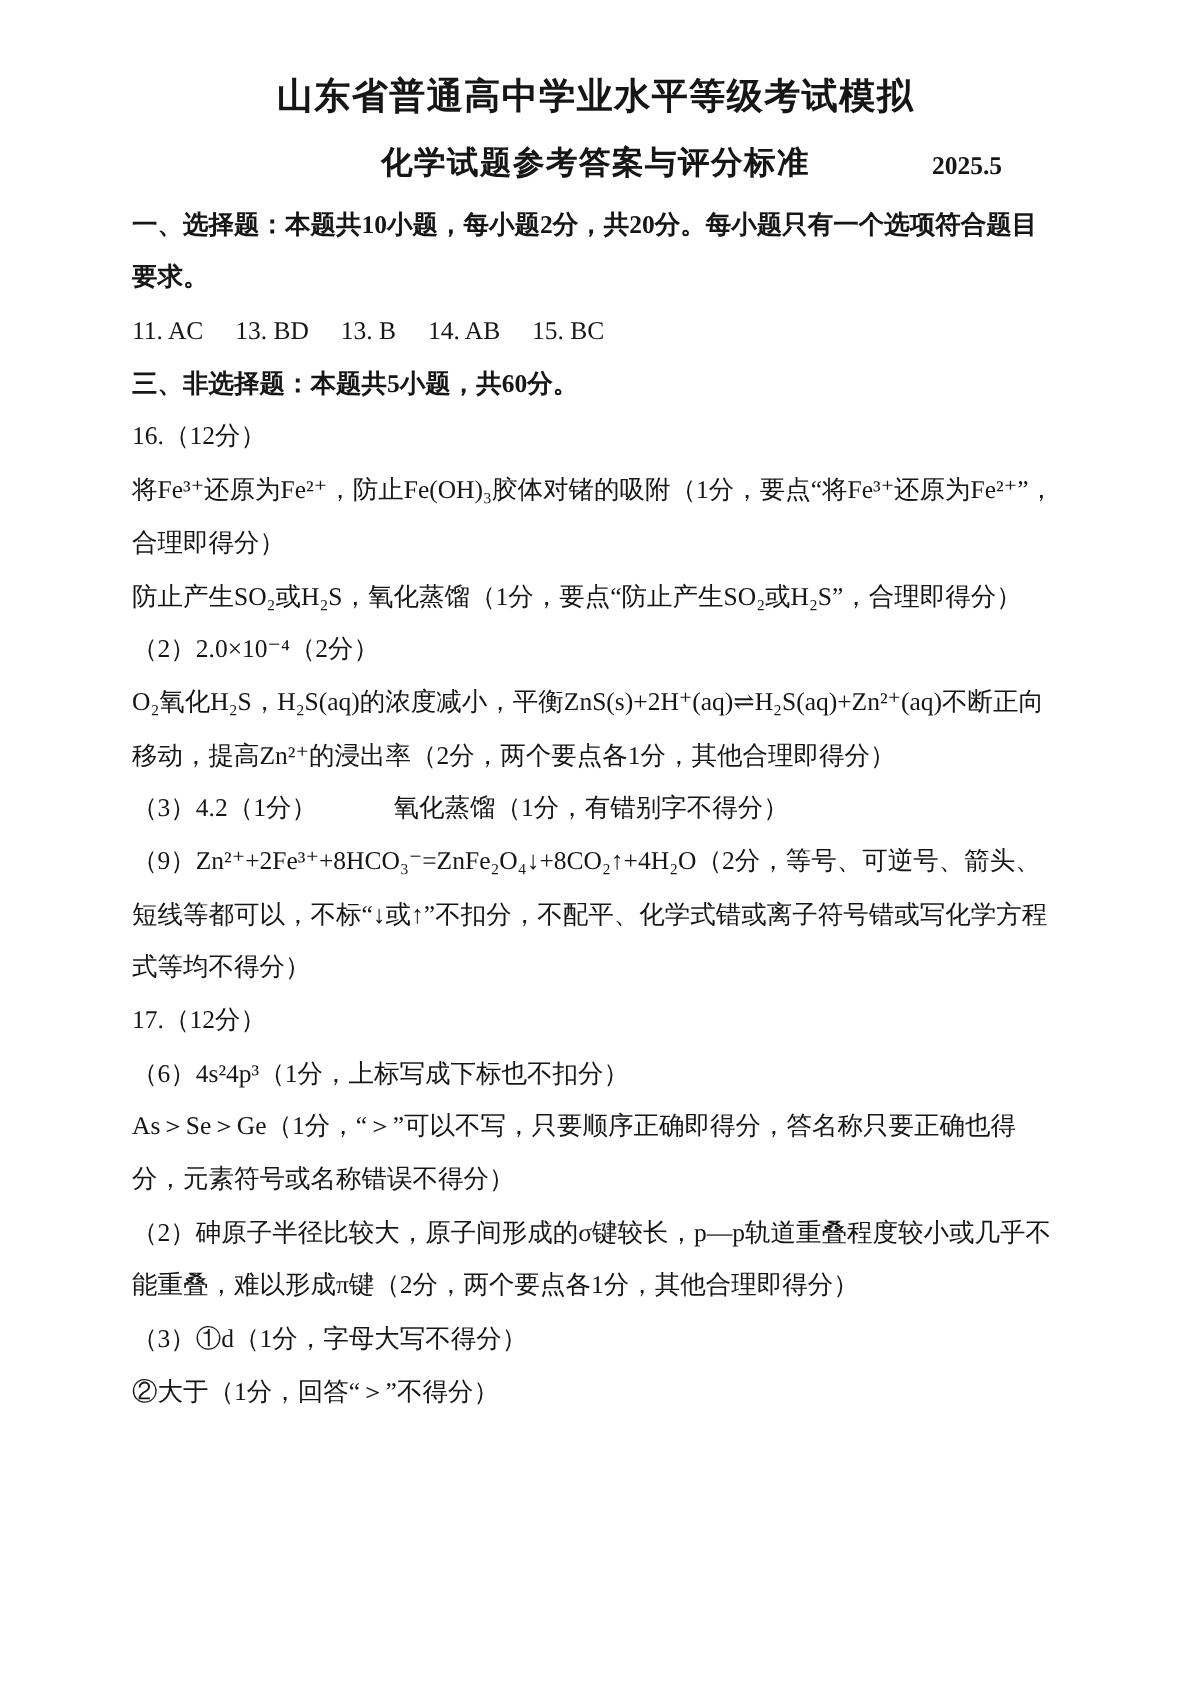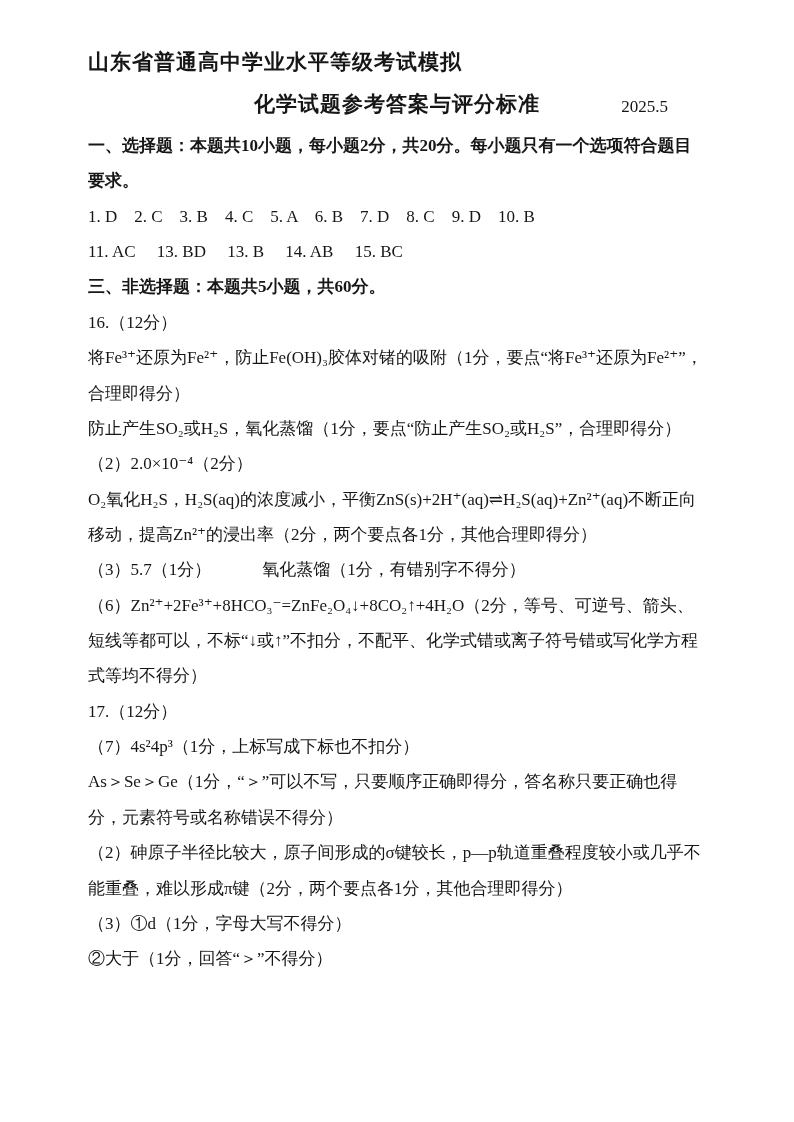--- a/index.html
+++ b/index.html
@@ -22,7 +22,8 @@
   }
   .title {
     margin: 0 0 6px 0;
-    font-size: 21px;
+    text-align: center;
+    font-size: 24px;
     font-weight: bold;
     letter-spacing: 1px;
   }

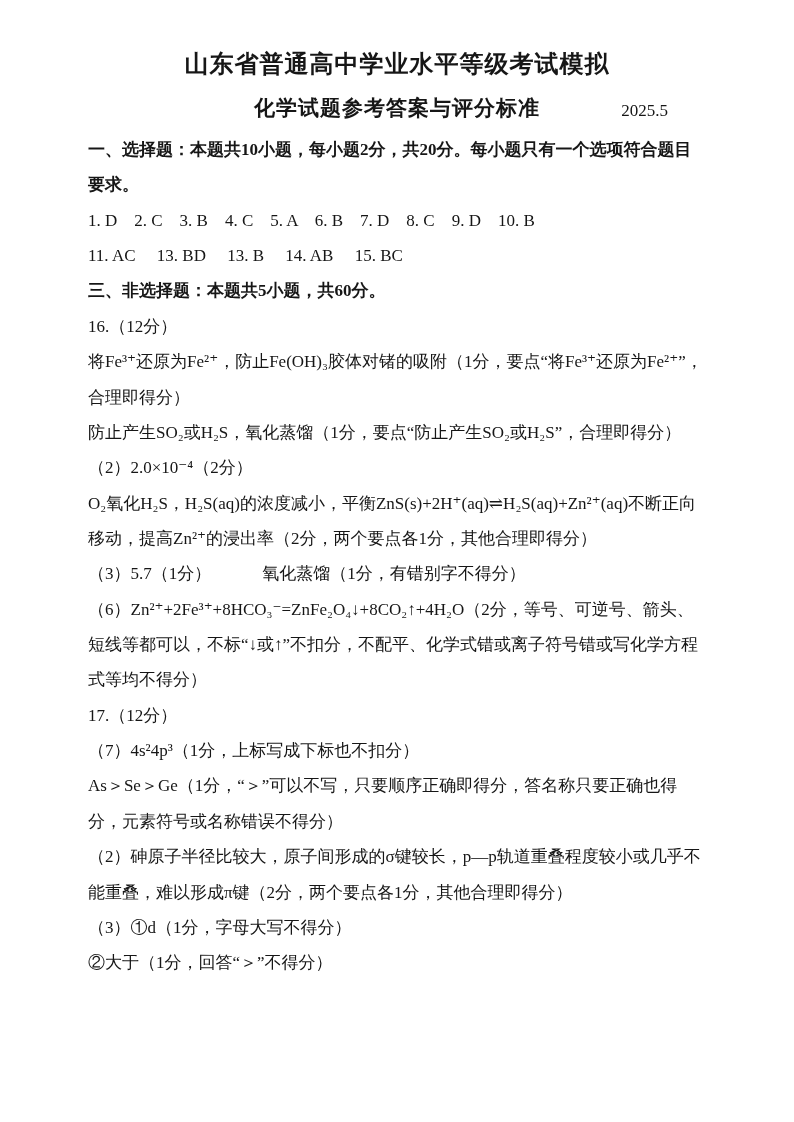--- a/index.html
+++ b/index.html
@@ -44,7 +44,7 @@
     right: 38px;
     bottom: 1px;
     font-size: 17px;
-    font-weight: normal;
+    font-weight: bold;
   }
   .body-text p {
     margin: 0;

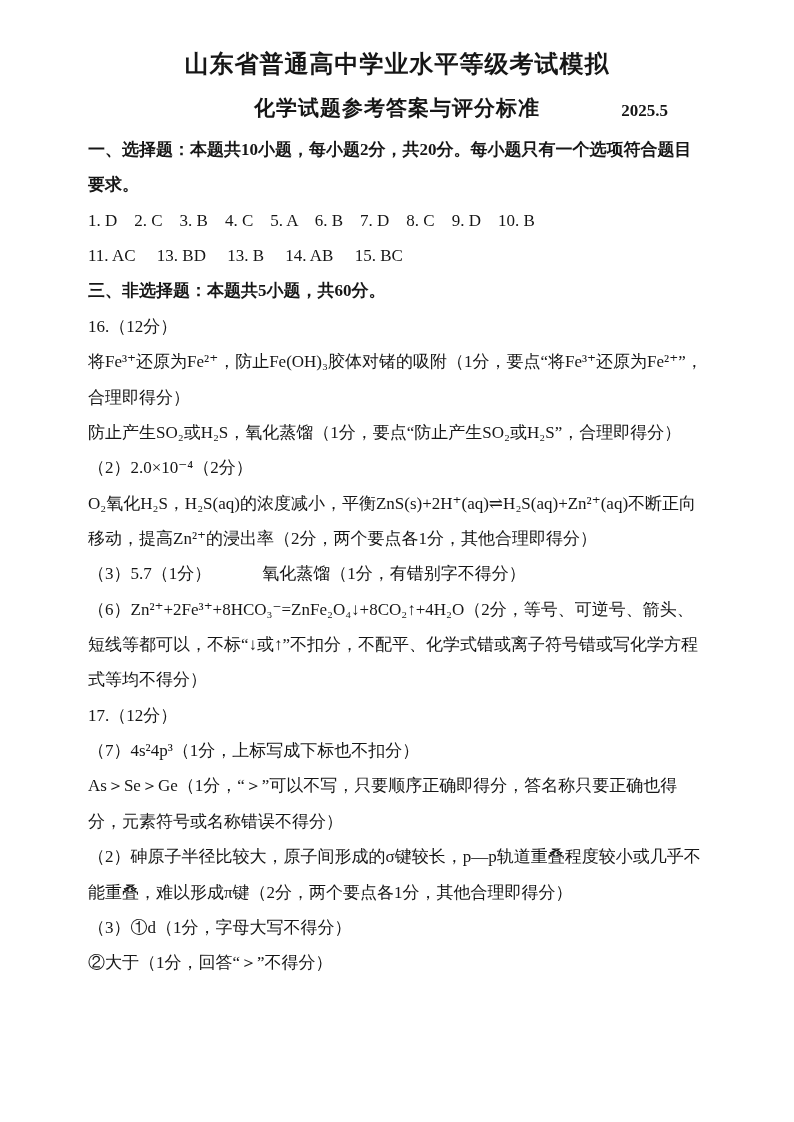--- a/index.html
+++ b/index.html
@@ -71,7 +71,6 @@
 
   <div class="body-text">
     <p class="b">一、选择题：本题共10小题，每小题2分，共20分。每小题只有一个选项符合题目要求。</p>
-    <p>1. D　2. C　3. B　4. C　5. A　6. B　7. D　8. C　9. D　10. B</p>
     <p>11. AC　 13. BD　 13. B　 14. AB　 15. BC</p>
     <p class="b">三、非选择题：本题共5小题，共60分。</p>
     <p>16.（12分）</p>

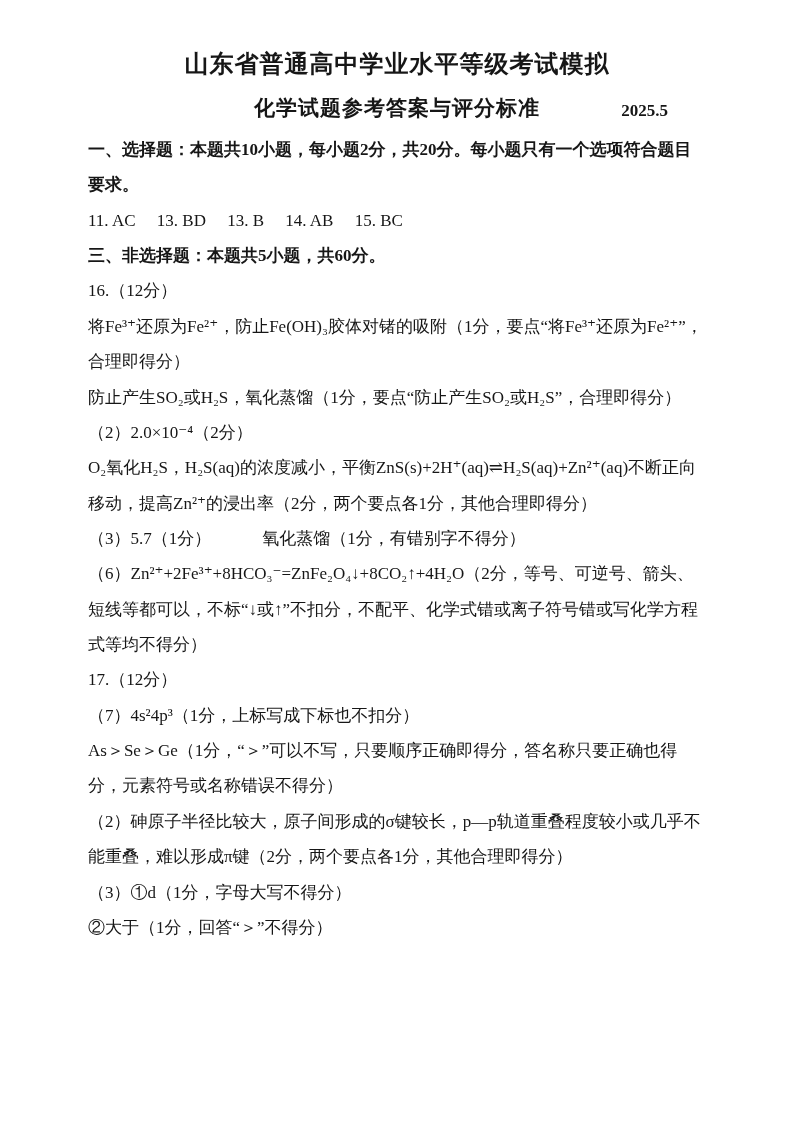--- a/index.html
+++ b/index.html
@@ -78,7 +78,7 @@
     <p>防止产生SO₂或H₂S，氧化蒸馏（1分，要点“防止产生SO₂或H₂S”，合理即得分）</p>
     <p>（2）2.0×10⁻⁴（2分）</p>
     <p>O₂氧化H₂S，H₂S(aq)的浓度减小，平衡ZnS(s)+2H⁺(aq)⇌H₂S(aq)+Zn²⁺(aq)不断正向移动，提高Zn²⁺的浸出率（2分，两个要点各1分，其他合理即得分）</p>
-    <p>（3）5.7（1分）　　　氧化蒸馏（1分，有错别字不得分）</p>
+    <p>（3）4.2（1分）　　　氧化蒸馏（1分，有错别字不得分）</p>
     <p>（6）Zn²⁺+2Fe³⁺+8HCO₃⁻=ZnFe₂O₄↓+8CO₂↑+4H₂O（2分，等号、可逆号、箭头、短线等都可以，不标“↓或↑”不扣分，不配平、化学式错或离子符号错或写化学方程式等均不得分）</p>
     <p>17.（12分）</p>
     <p>（7）4s²4p³（1分，上标写成下标也不扣分）</p>

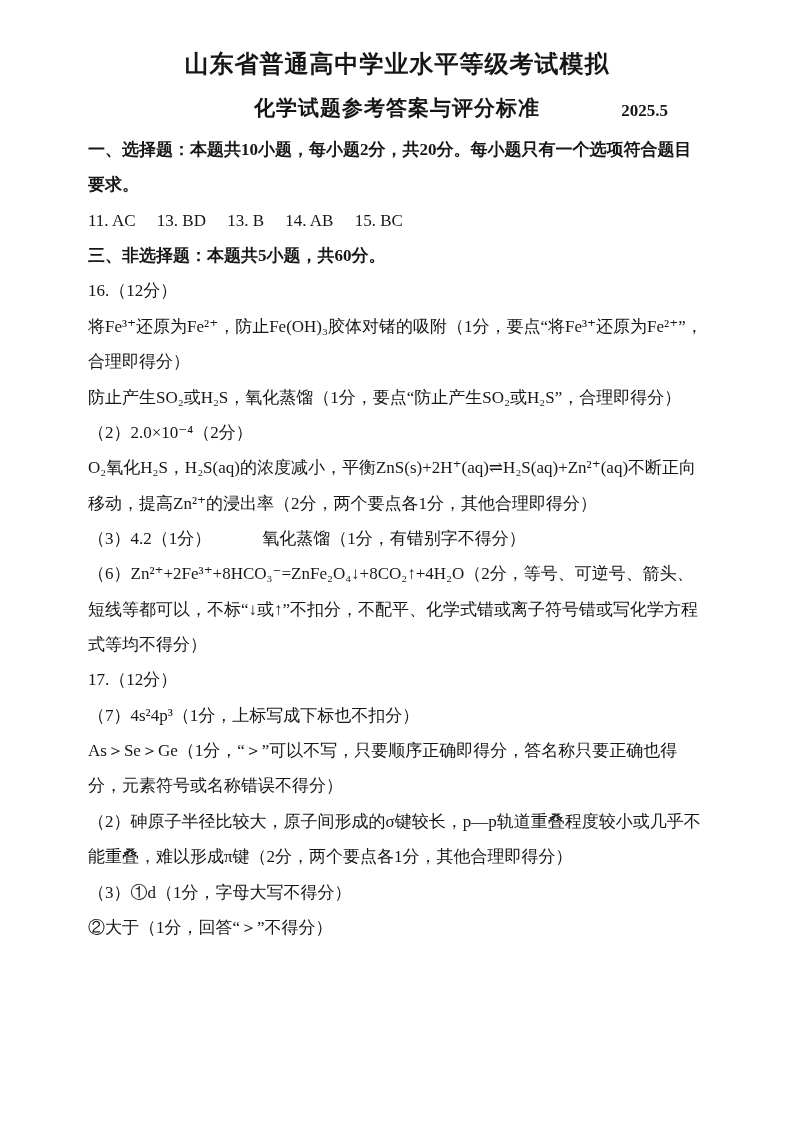--- a/index.html
+++ b/index.html
@@ -79,7 +79,7 @@
     <p>（2）2.0×10⁻⁴（2分）</p>
     <p>O₂氧化H₂S，H₂S(aq)的浓度减小，平衡ZnS(s)+2H⁺(aq)⇌H₂S(aq)+Zn²⁺(aq)不断正向移动，提高Zn²⁺的浸出率（2分，两个要点各1分，其他合理即得分）</p>
     <p>（3）4.2（1分）　　　氧化蒸馏（1分，有错别字不得分）</p>
-    <p>（6）Zn²⁺+2Fe³⁺+8HCO₃⁻=ZnFe₂O₄↓+8CO₂↑+4H₂O（2分，等号、可逆号、箭头、短线等都可以，不标“↓或↑”不扣分，不配平、化学式错或离子符号错或写化学方程式等均不得分）</p>
+    <p>（9）Zn²⁺+2Fe³⁺+8HCO₃⁻=ZnFe₂O₄↓+8CO₂↑+4H₂O（2分，等号、可逆号、箭头、短线等都可以，不标“↓或↑”不扣分，不配平、化学式错或离子符号错或写化学方程式等均不得分）</p>
     <p>17.（12分）</p>
     <p>（7）4s²4p³（1分，上标写成下标也不扣分）</p>
     <p>As＞Se＞Ge（1分，“＞”可以不写，只要顺序正确即得分，答名称只要正确也得分，元素符号或名称错误不得分）</p>

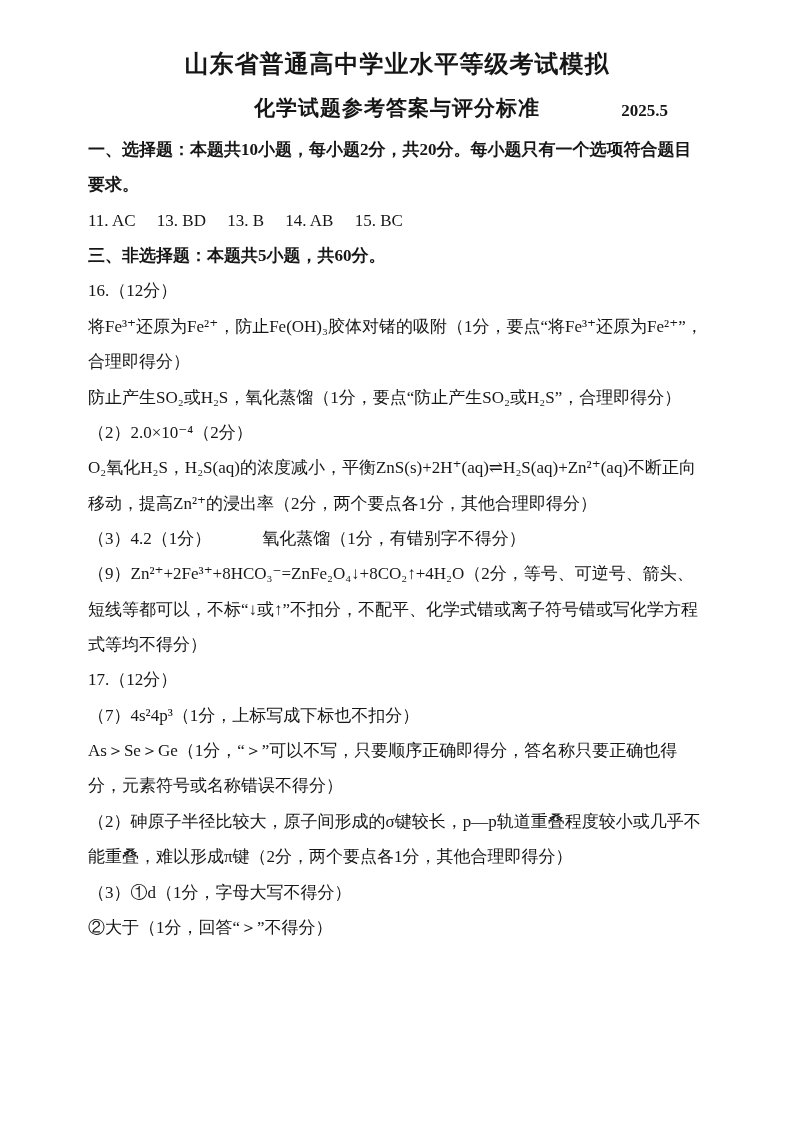--- a/index.html
+++ b/index.html
@@ -81,7 +81,7 @@
     <p>（3）4.2（1分）　　　氧化蒸馏（1分，有错别字不得分）</p>
     <p>（9）Zn²⁺+2Fe³⁺+8HCO₃⁻=ZnFe₂O₄↓+8CO₂↑+4H₂O（2分，等号、可逆号、箭头、短线等都可以，不标“↓或↑”不扣分，不配平、化学式错或离子符号错或写化学方程式等均不得分）</p>
     <p>17.（12分）</p>
-    <p>（7）4s²4p³（1分，上标写成下标也不扣分）</p>
+    <p>（6）4s²4p³（1分，上标写成下标也不扣分）</p>
     <p>As＞Se＞Ge（1分，“＞”可以不写，只要顺序正确即得分，答名称只要正确也得分，元素符号或名称错误不得分）</p>
     <p>（2）砷原子半径比较大，原子间形成的σ键较长，p—p轨道重叠程度较小或几乎不能重叠，难以形成π键（2分，两个要点各1分，其他合理即得分）</p>
     <p>（3）①d（1分，字母大写不得分）</p>

